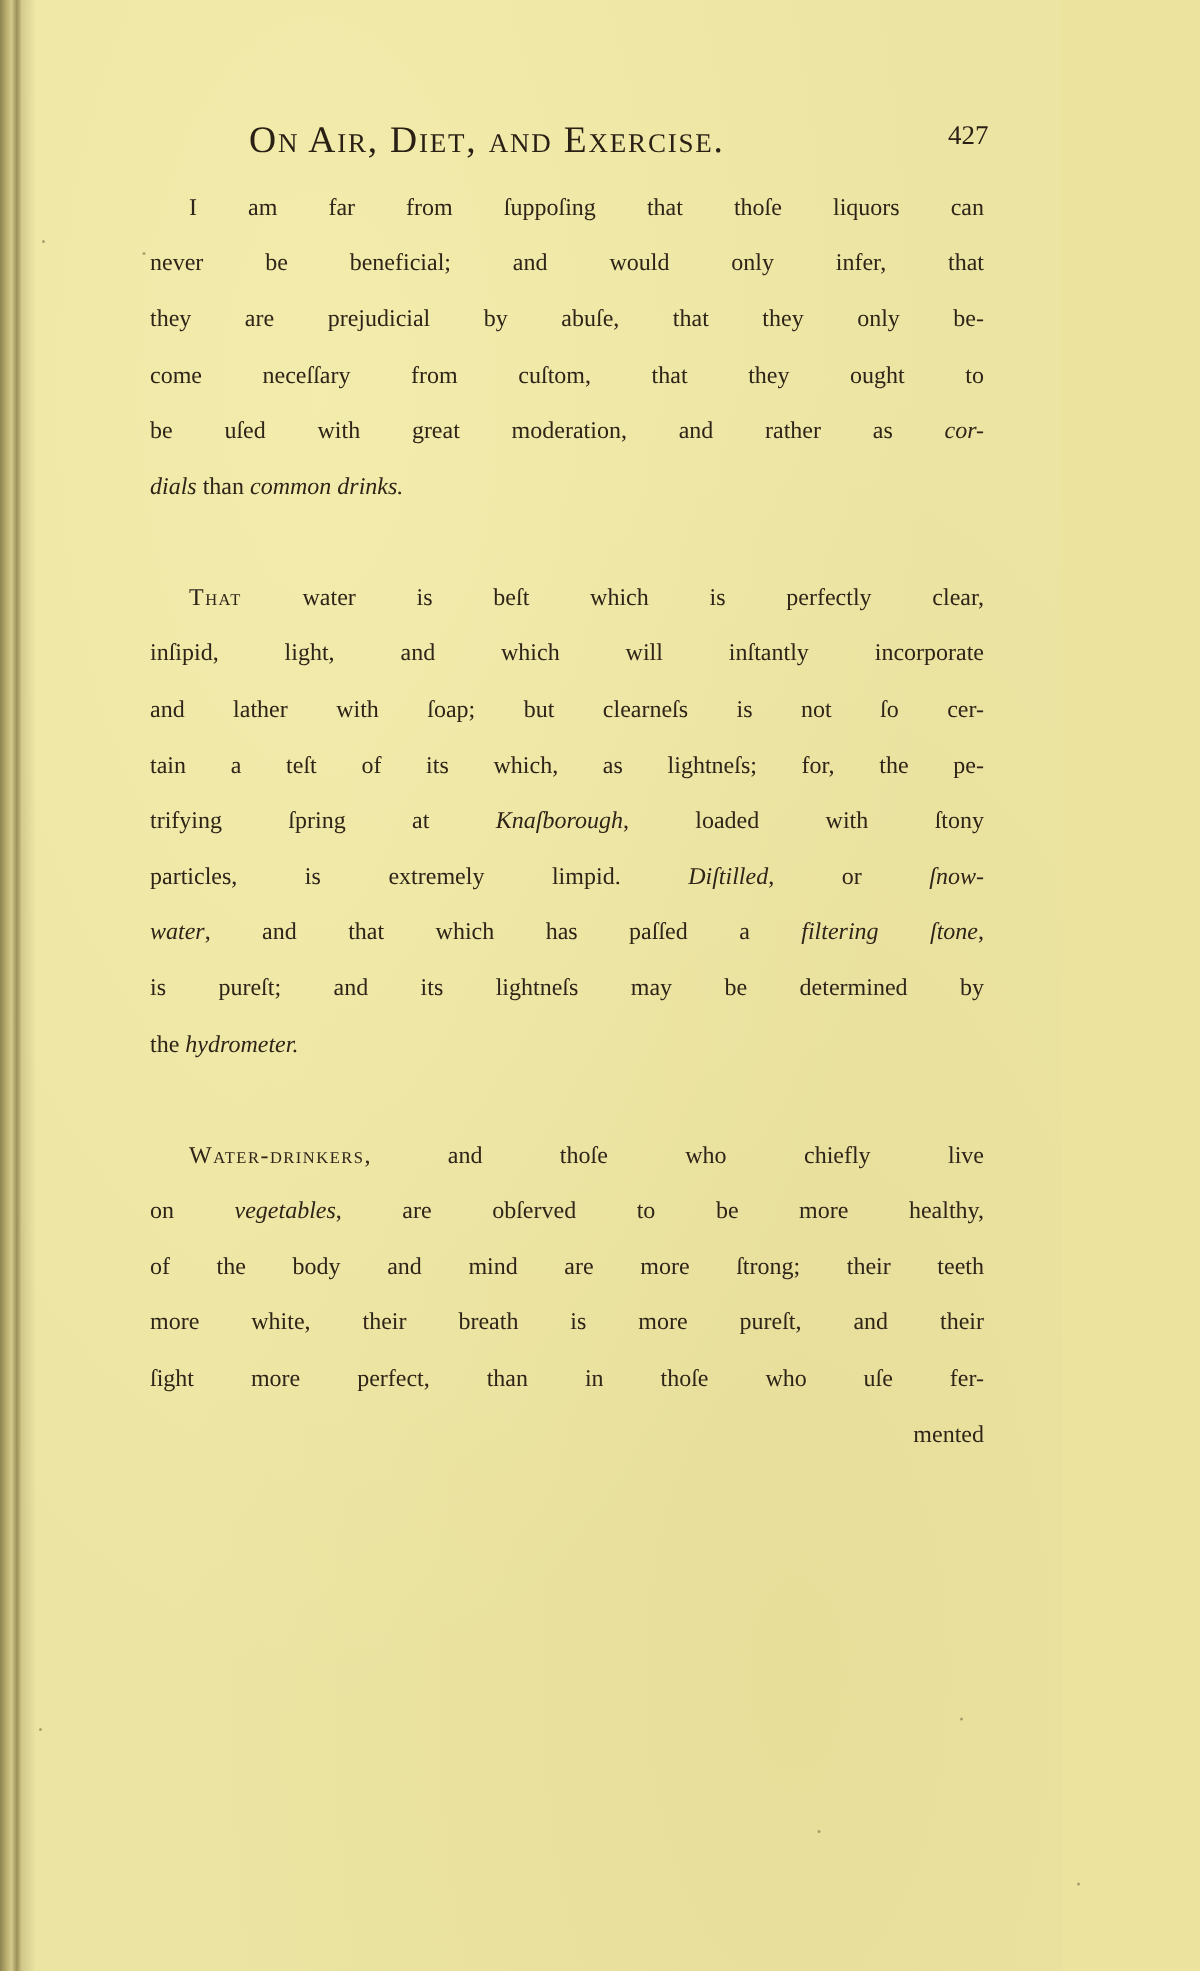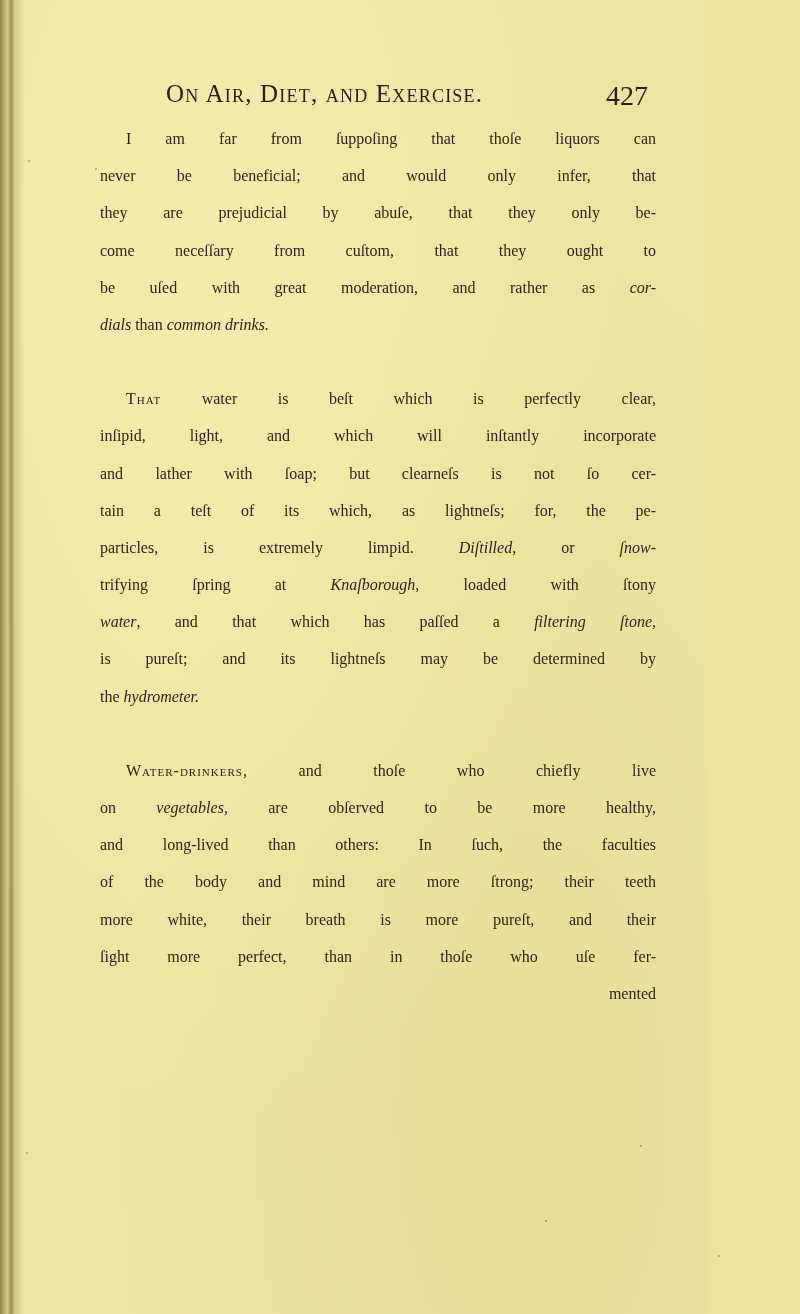--- a/index.html
+++ b/index.html
@@ -35,8 +35,8 @@
     color: #2a2015;
   }
   .page-number {
-    position: absolute; left: 606px; top: 0;
-    font-size: 28px; color: #2a2015;
+    position: absolute; left: 632px; top: 0;
+    font-size: 18px; color: #2a2015;
   }
   .text-block {
     position: absolute; left: 100px; top: 120px; width: 556px;

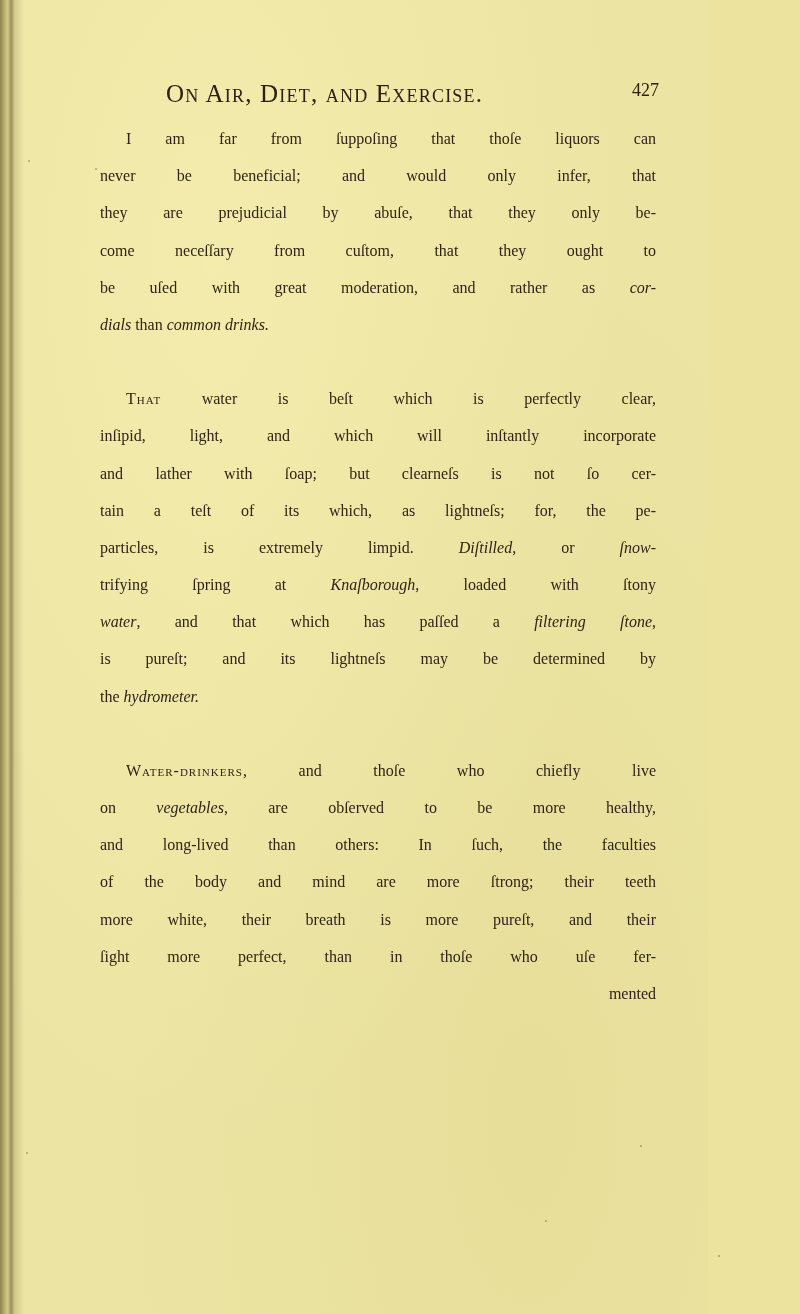--- a/index.html
+++ b/index.html
@@ -87,8 +87,8 @@
       <span class="line"><span>inſipid, light, and which will inſtantly incorporate</span></span>
       <span class="line"><span>and lather with ſoap; but clearneſs is not ſo cer-</span></span>
       <span class="line"><span>tain a teſt of its which, as lightneſs; for, the pe-</span></span>
+      <span class="line"><span>trifying ſpring at </span><em>Knaſborough</em><span>, loaded with ſtony</span></span>
       <span class="line"><span>particles, is extremely limpid. </span><em>Diſtilled</em><span>, or </span><em>ſnow-</em></span>
-      <span class="line"><span>trifying ſpring at </span><em>Knaſborough</em><span>, loaded with ſtony</span></span>
       <span class="line"><em>water</em><span>, and that which has paſſed a </span><em>filtering ſtone</em><span>,</span></span>
       <span class="line"><span>is pureſt; and its lightneſs may be determined by</span></span>
       <span class="line last"><span>the </span><em>hydrometer.</em></span>

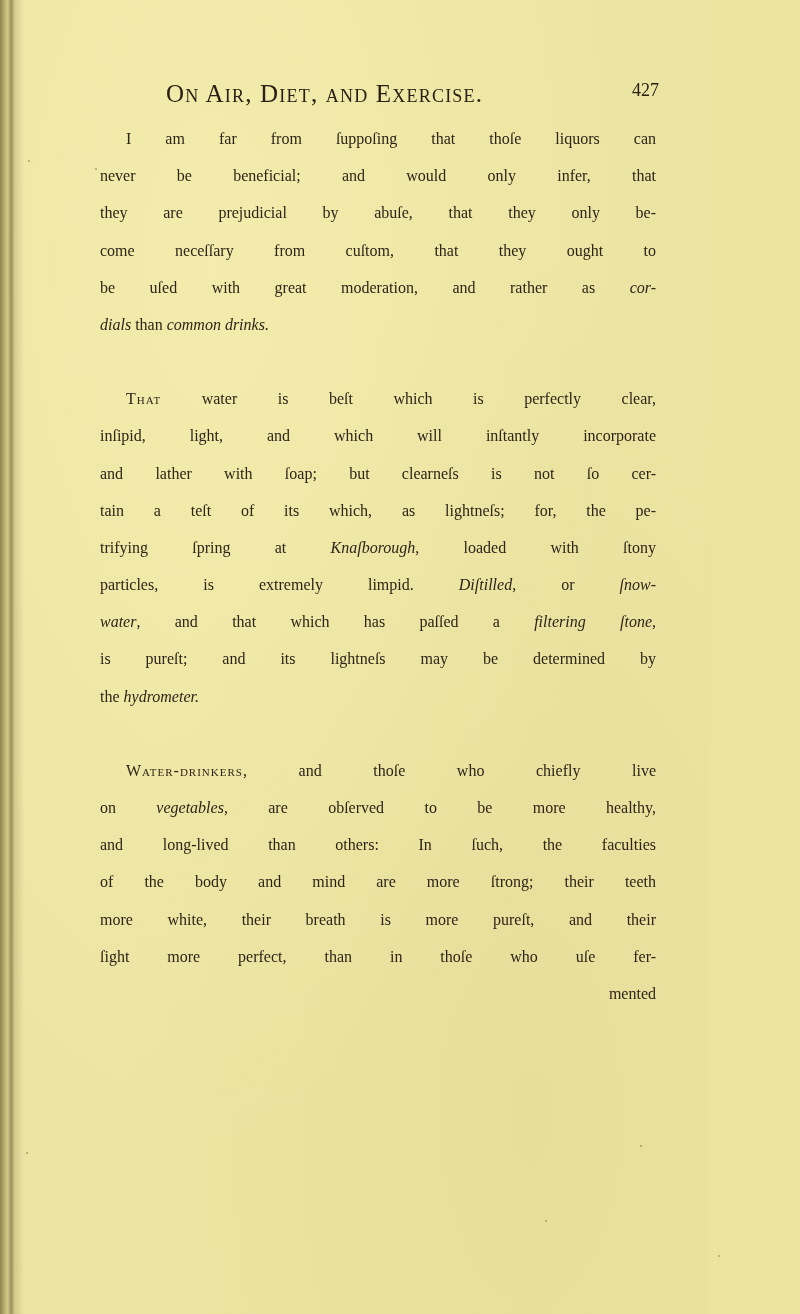--- a/index.html
+++ b/index.html
@@ -99,7 +99,6 @@
     <div>
       <span class="line indent"><span class="sc">Water-drinkers</span><span>, and thoſe who chiefly live</span></span>
       <span class="line"><span>on </span><em>vegetables</em><span>, are obſerved to be more healthy,</span></span>
-      <span class="line"><span>and long-lived than others: In ſuch, the faculties</span></span>
       <span class="line"><span>of the body and mind are more ſtrong; their teeth</span></span>
       <span class="line"><span>more white, their breath is more pureſt, and their</span></span>
       <span class="line"><span>ſight more perfect, than in thoſe who uſe fer-</span></span>

